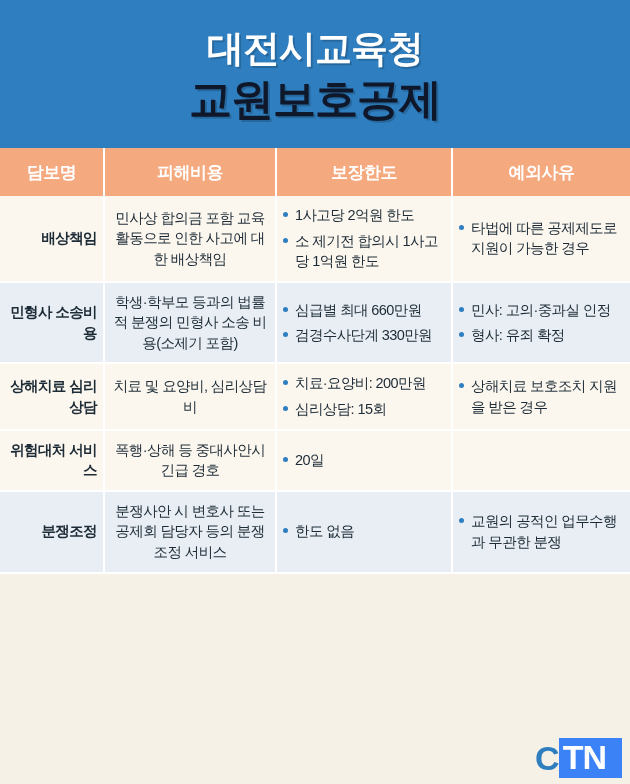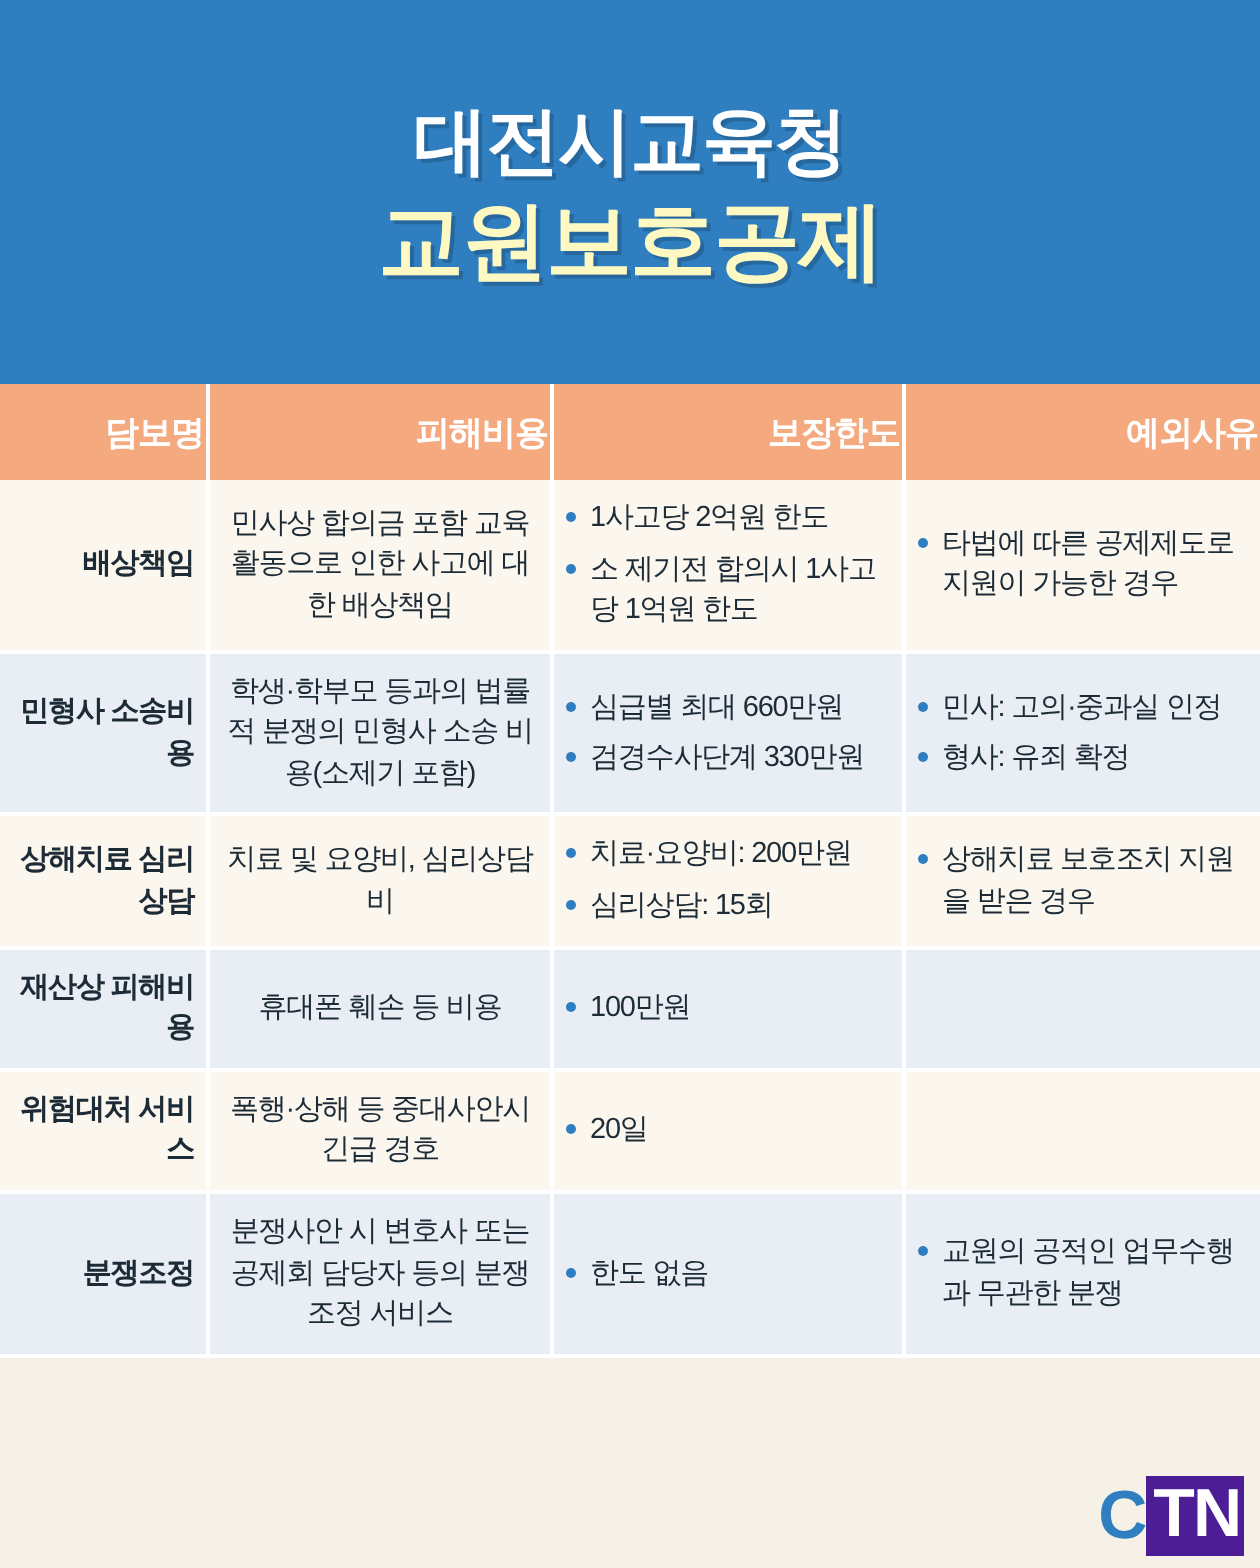--- a/index.html
+++ b/index.html
@@ -23,7 +23,7 @@
   .header {
     background: #2f7fc0;
     width: 100%;
-    height: 192px;
+    height: 148px;
     box-sizing: border-box;
     display: flex;
     flex-direction: column;

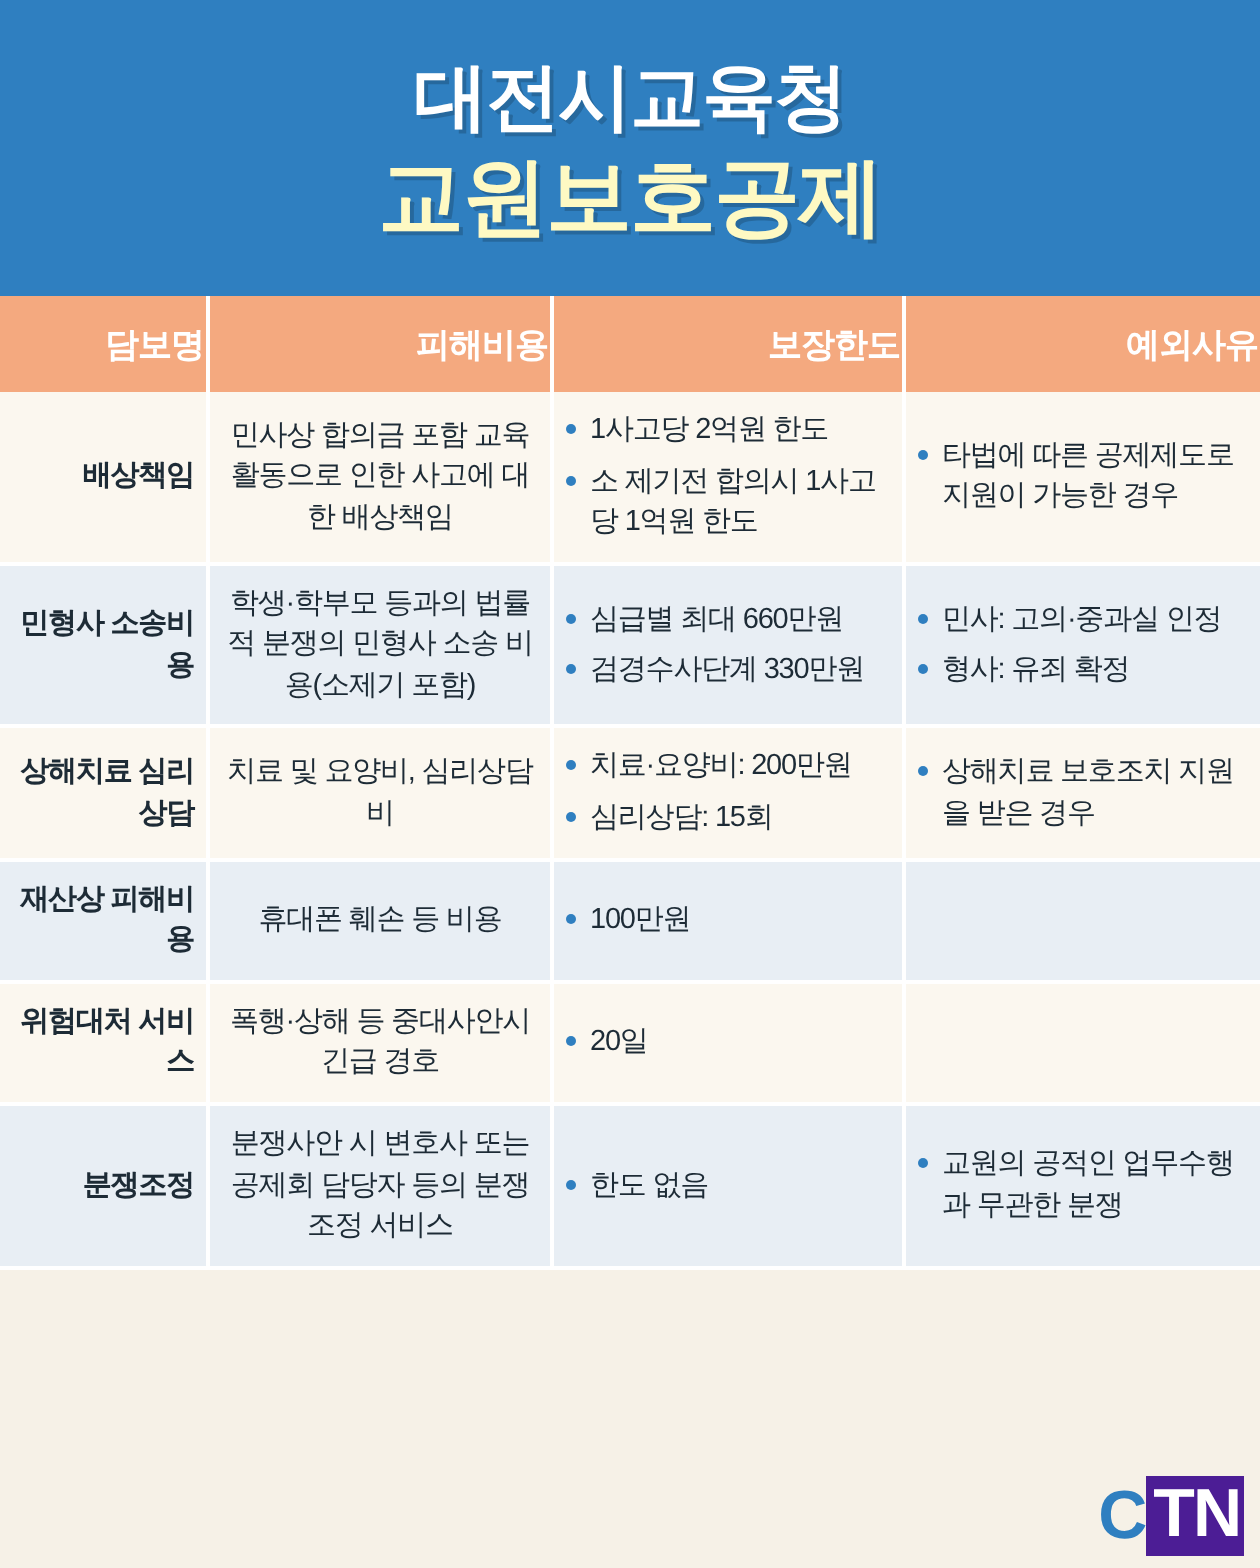--- a/index.html
+++ b/index.html
@@ -40,7 +40,7 @@
     text-shadow: 2px 2px 0 rgba(0,0,0,0.18);
   }
   .header-line2 {
-    color: #fef9c3;
+    color: #0f172a;
     font-size: 43px;
     font-weight: bold;
     letter-spacing: -1px;

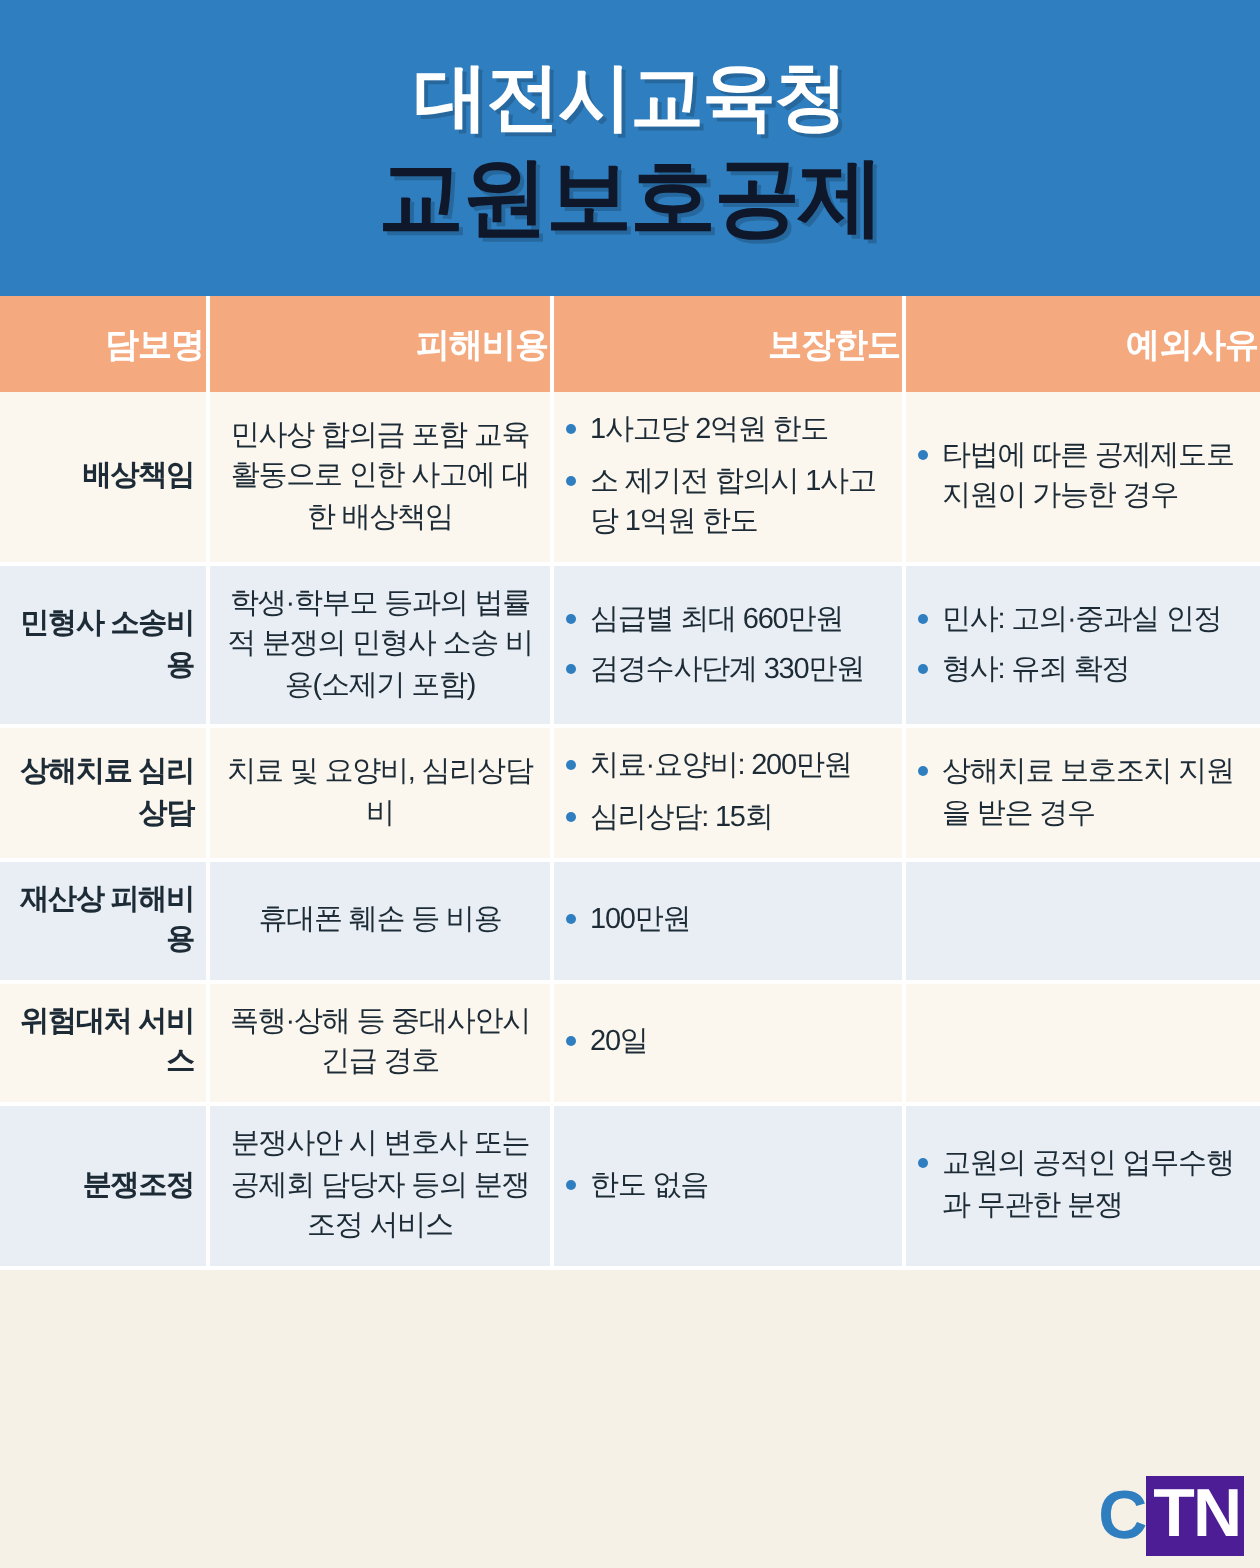--- a/index.html
+++ b/index.html
@@ -62,7 +62,6 @@
     height: 46px;
     border-right: 2px solid #ffffff;
     letter-spacing: -0.5px;
-    text-align: right;
   }
   table.matrix th:last-child { border-right: none; }
   table.matrix td {

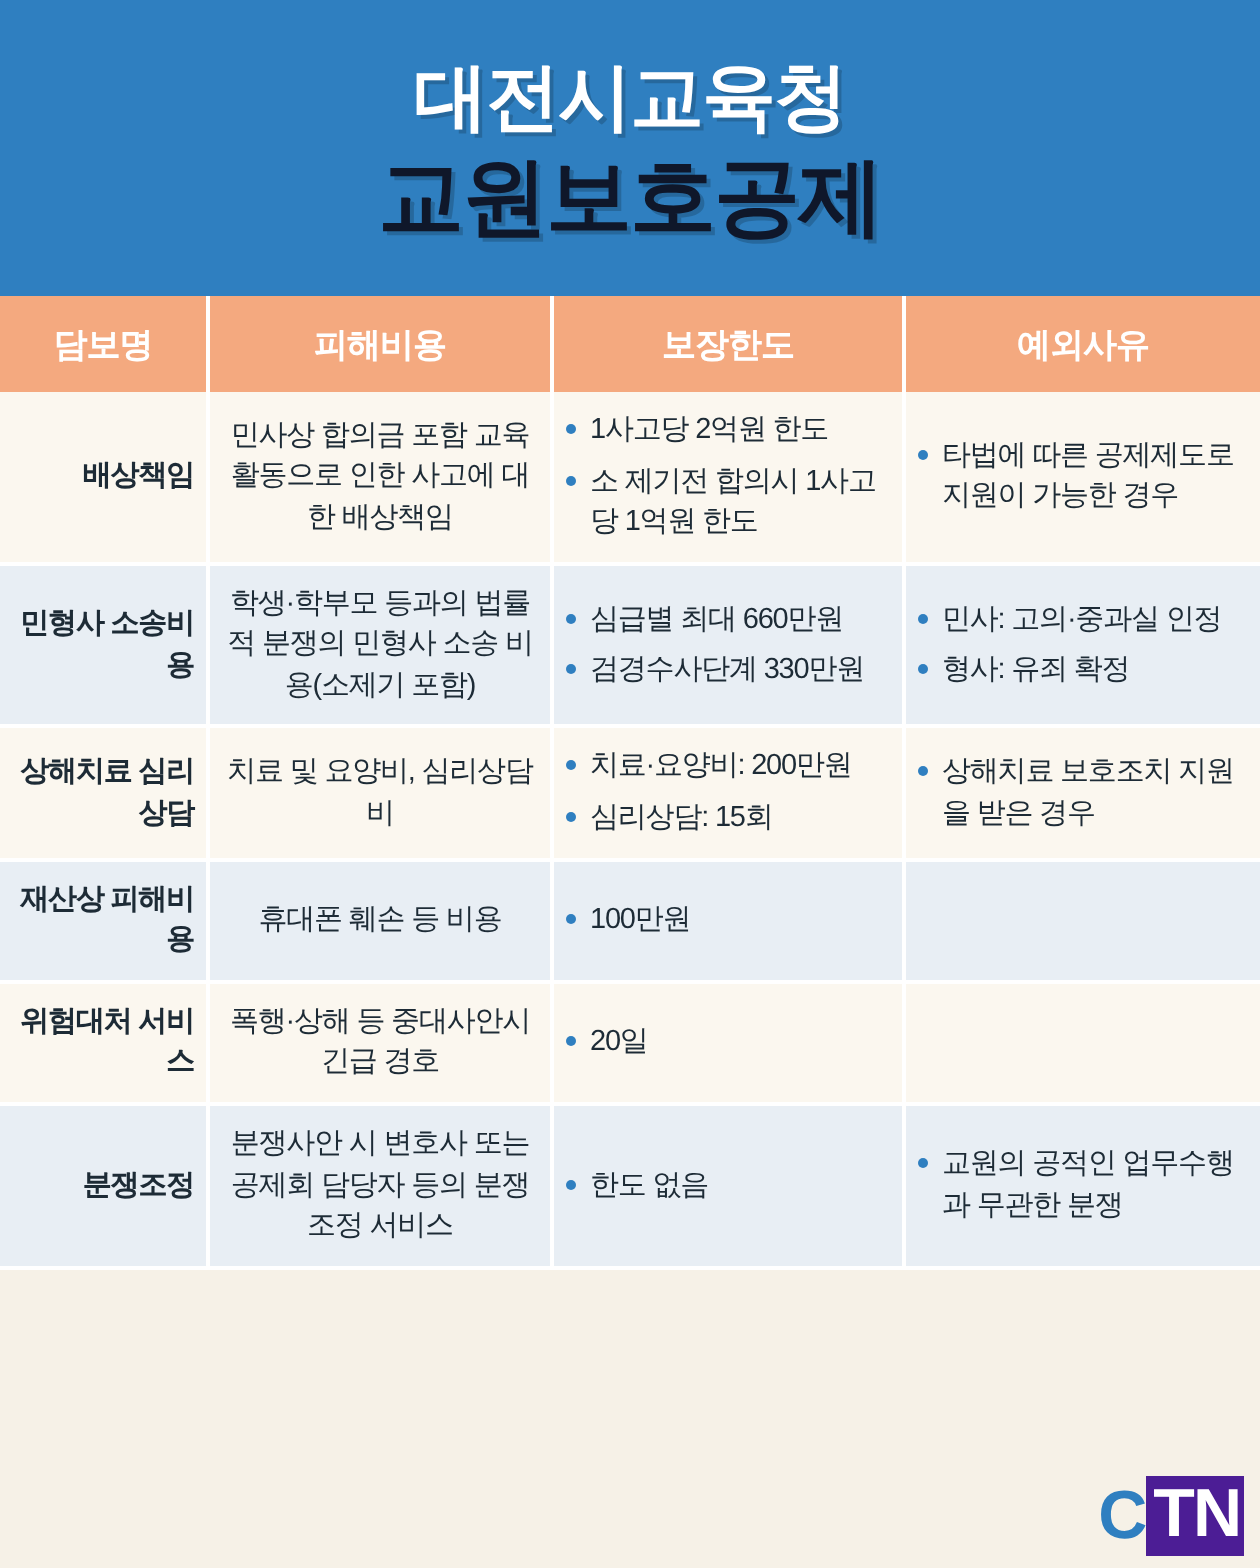--- a/index.html
+++ b/index.html
@@ -212,16 +212,6 @@
             </ul>
           </td>
         </tr>
-        <tr class="row-b">
-          <td class="c-name">재산상 피해비용</td>
-          <td class="c-desc">휴대폰 훼손 등 비용</td>
-          <td class="c-list">
-            <ul class="bullets">
-              <li>100만원</li>
-            </ul>
-          </td>
-          <td class="c-list empty-cell"></td>
-        </tr>
         <tr class="row-a">
           <td class="c-name">위험대처 서비스</td>
           <td class="c-desc">폭행·상해 등 중대사안시 긴급 경호</td>

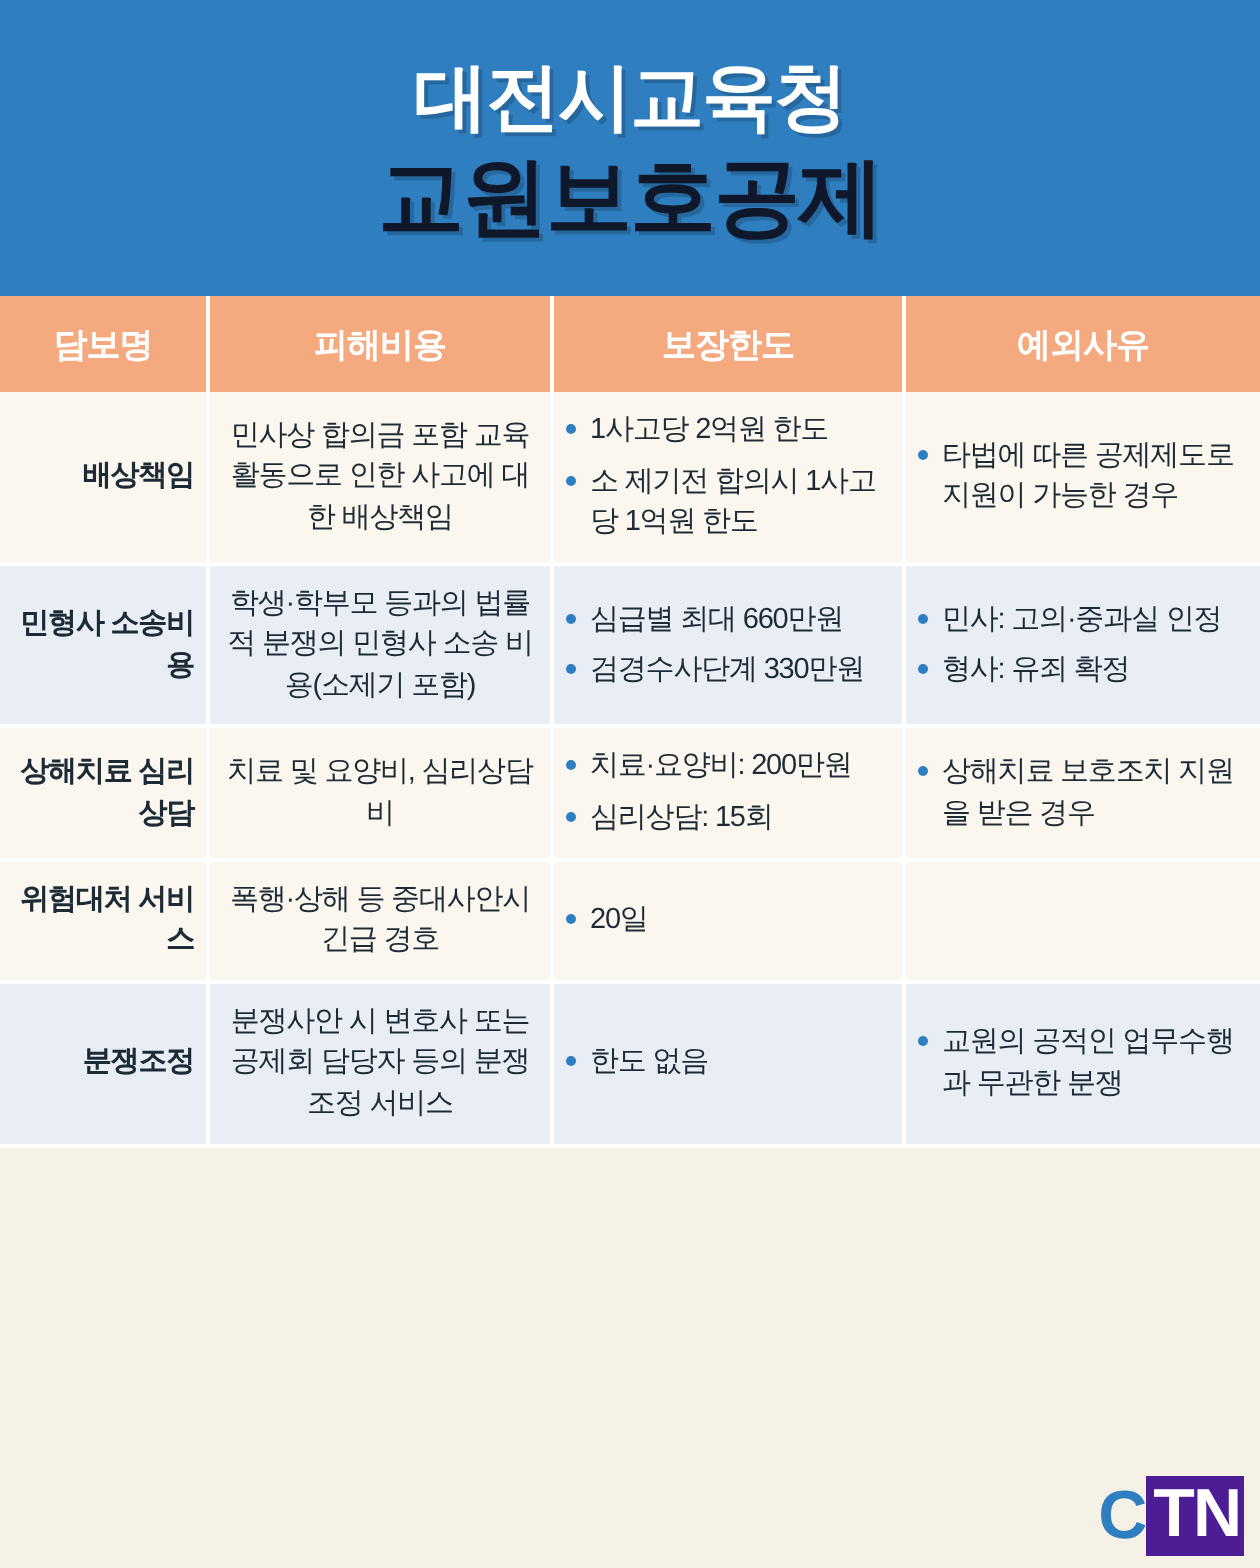--- a/index.html
+++ b/index.html
@@ -135,9 +135,9 @@
     color: #2f7fc0;
   }
   .logo .tn {
-    background: #4c1d95;
+    background: #3b82f6;
     color: #ffffff;
-    padding: 2px 2px 4px 4px;
+    padding: 2px 16px 4px 4px;
   }
 </style>
 </head>

